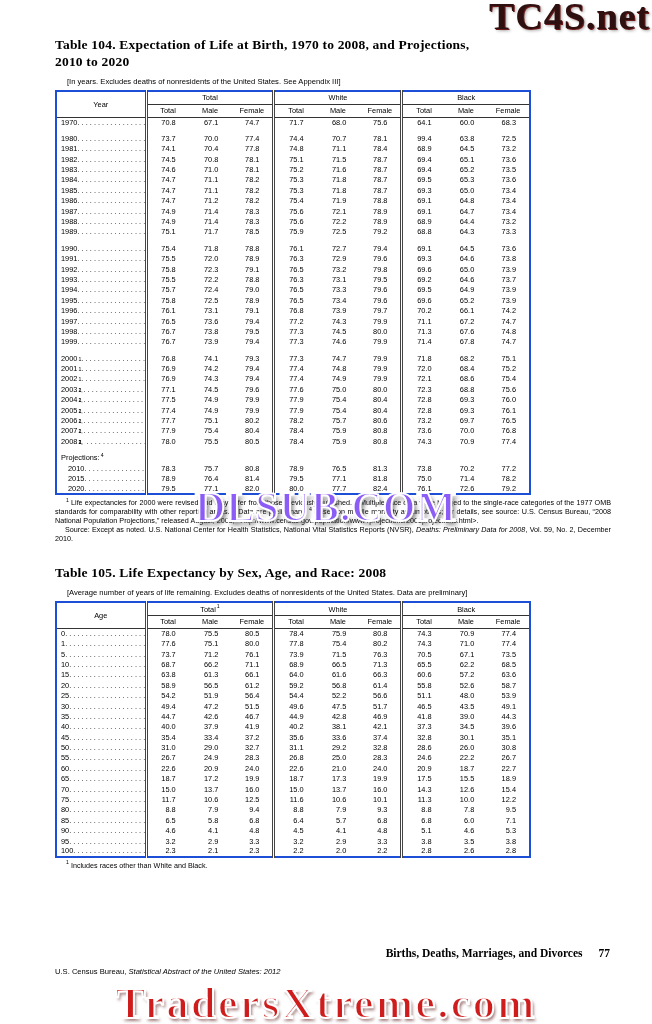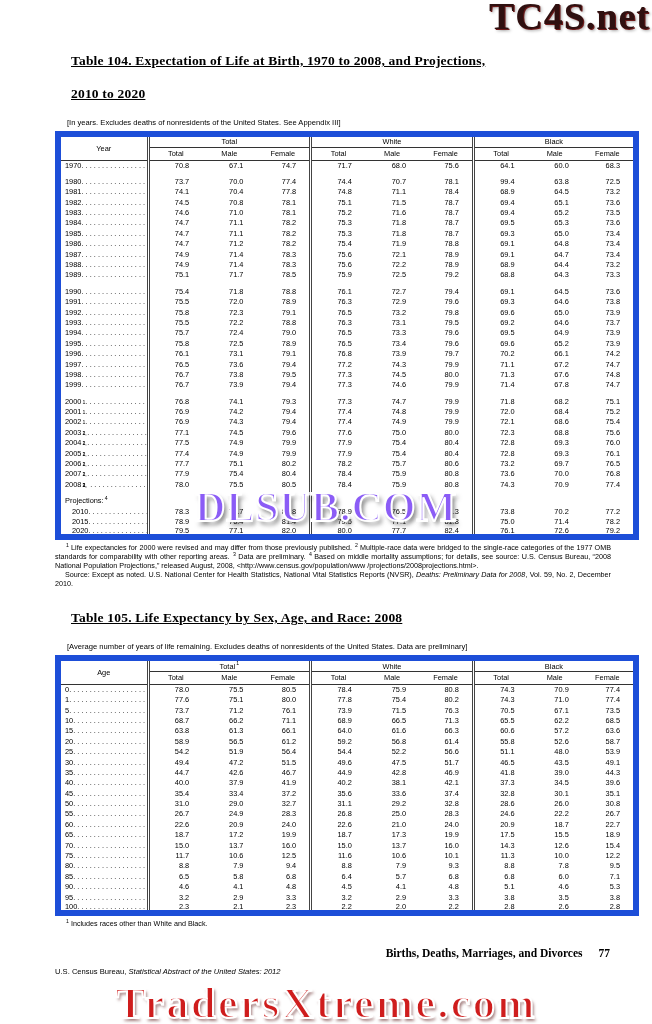--- a/index.html
+++ b/index.html
@@ -13,7 +13,7 @@
 
   .t-title {
     font-family:"Liberation Serif", serif; font-weight:bold;
-    font-size:13.5px; line-height:17px; letter-spacing:0.2px; margin:16px;text-decoration:underline;
+    font-size:13.5px; line-height:17px; letter-spacing:0.2px; margin:0;
   }
   .t-title-block { margin-bottom:7px; }
   .note { font-size:7.6px; line-height:9px; margin:0 0 4px 12px; }

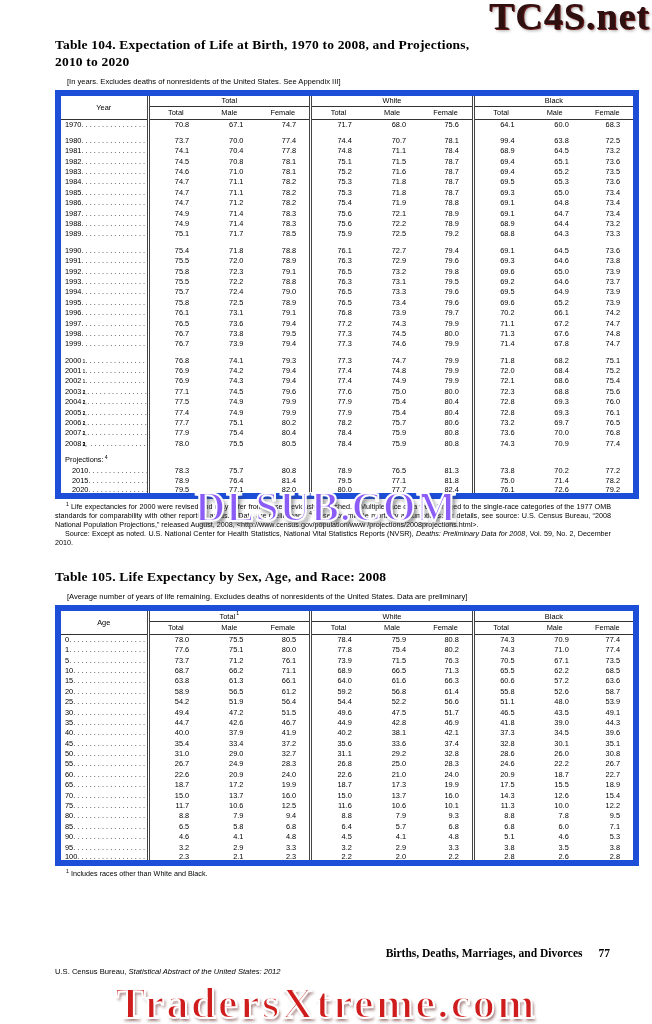--- a/index.html
+++ b/index.html
@@ -19,8 +19,8 @@
   .note { font-size:7.6px; line-height:9px; margin:0 0 4px 12px; }
 
   table.stat {
-    border-collapse:collapse; table-layout:fixed; width:584px;
-    font-size:7.4px; border:6px solid #1d4ed8;
+    border-collapse:collapse; table-layout:fixed; width:476px;
+    font-size:7.4px; border:2px solid #1d4ed8;
   }
   .stat col.c0 { width:90px; }
   .stat thead th { font-weight:normal; font-size:7.4px; text-align:center; padding:0; height:13px; }

